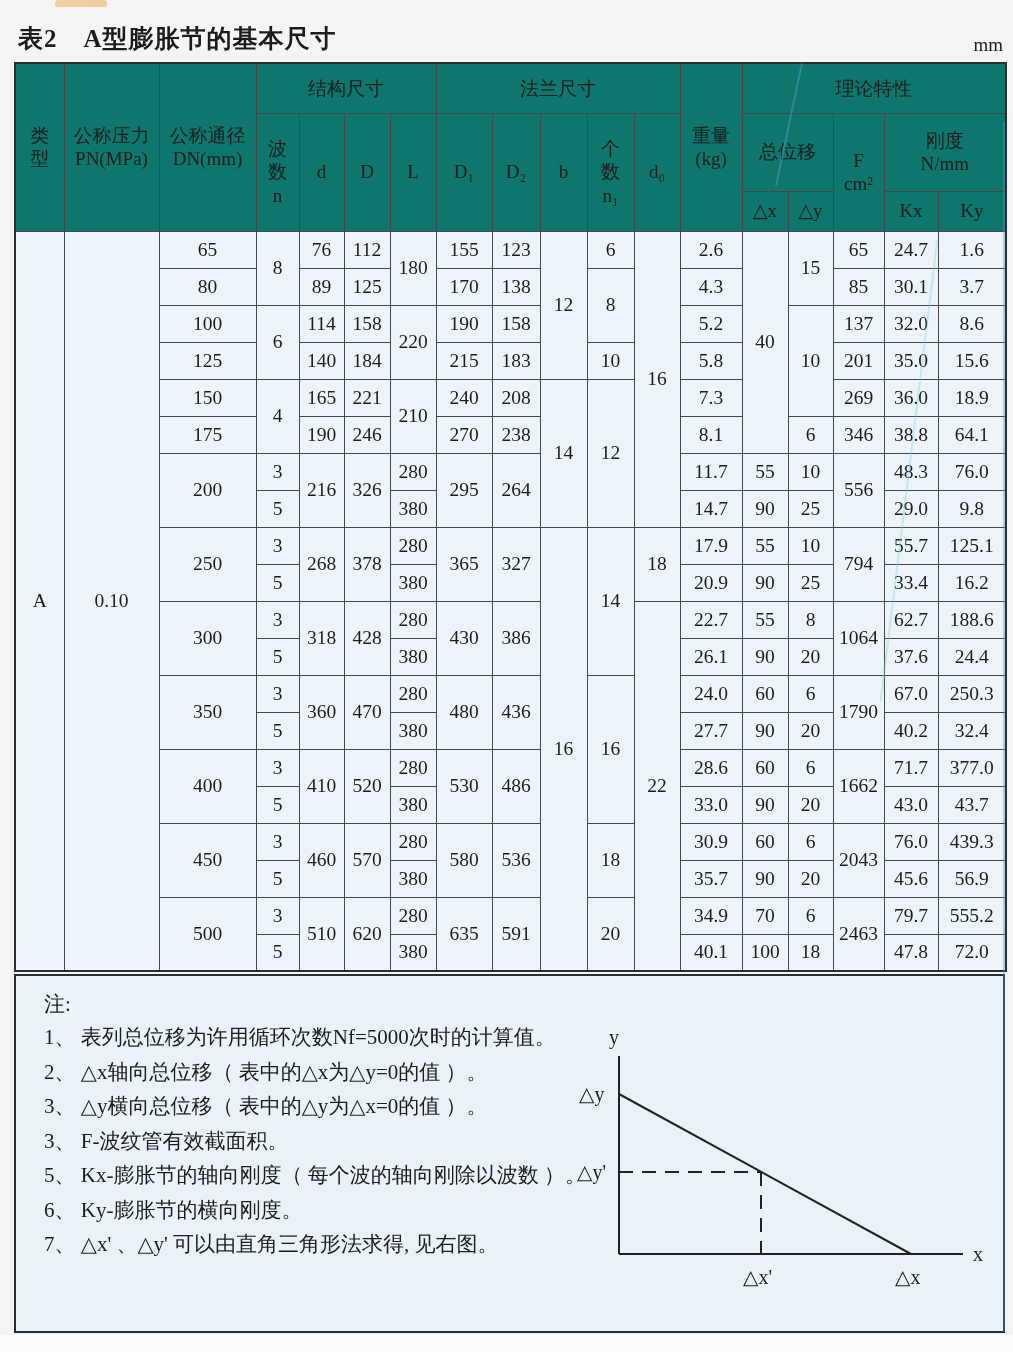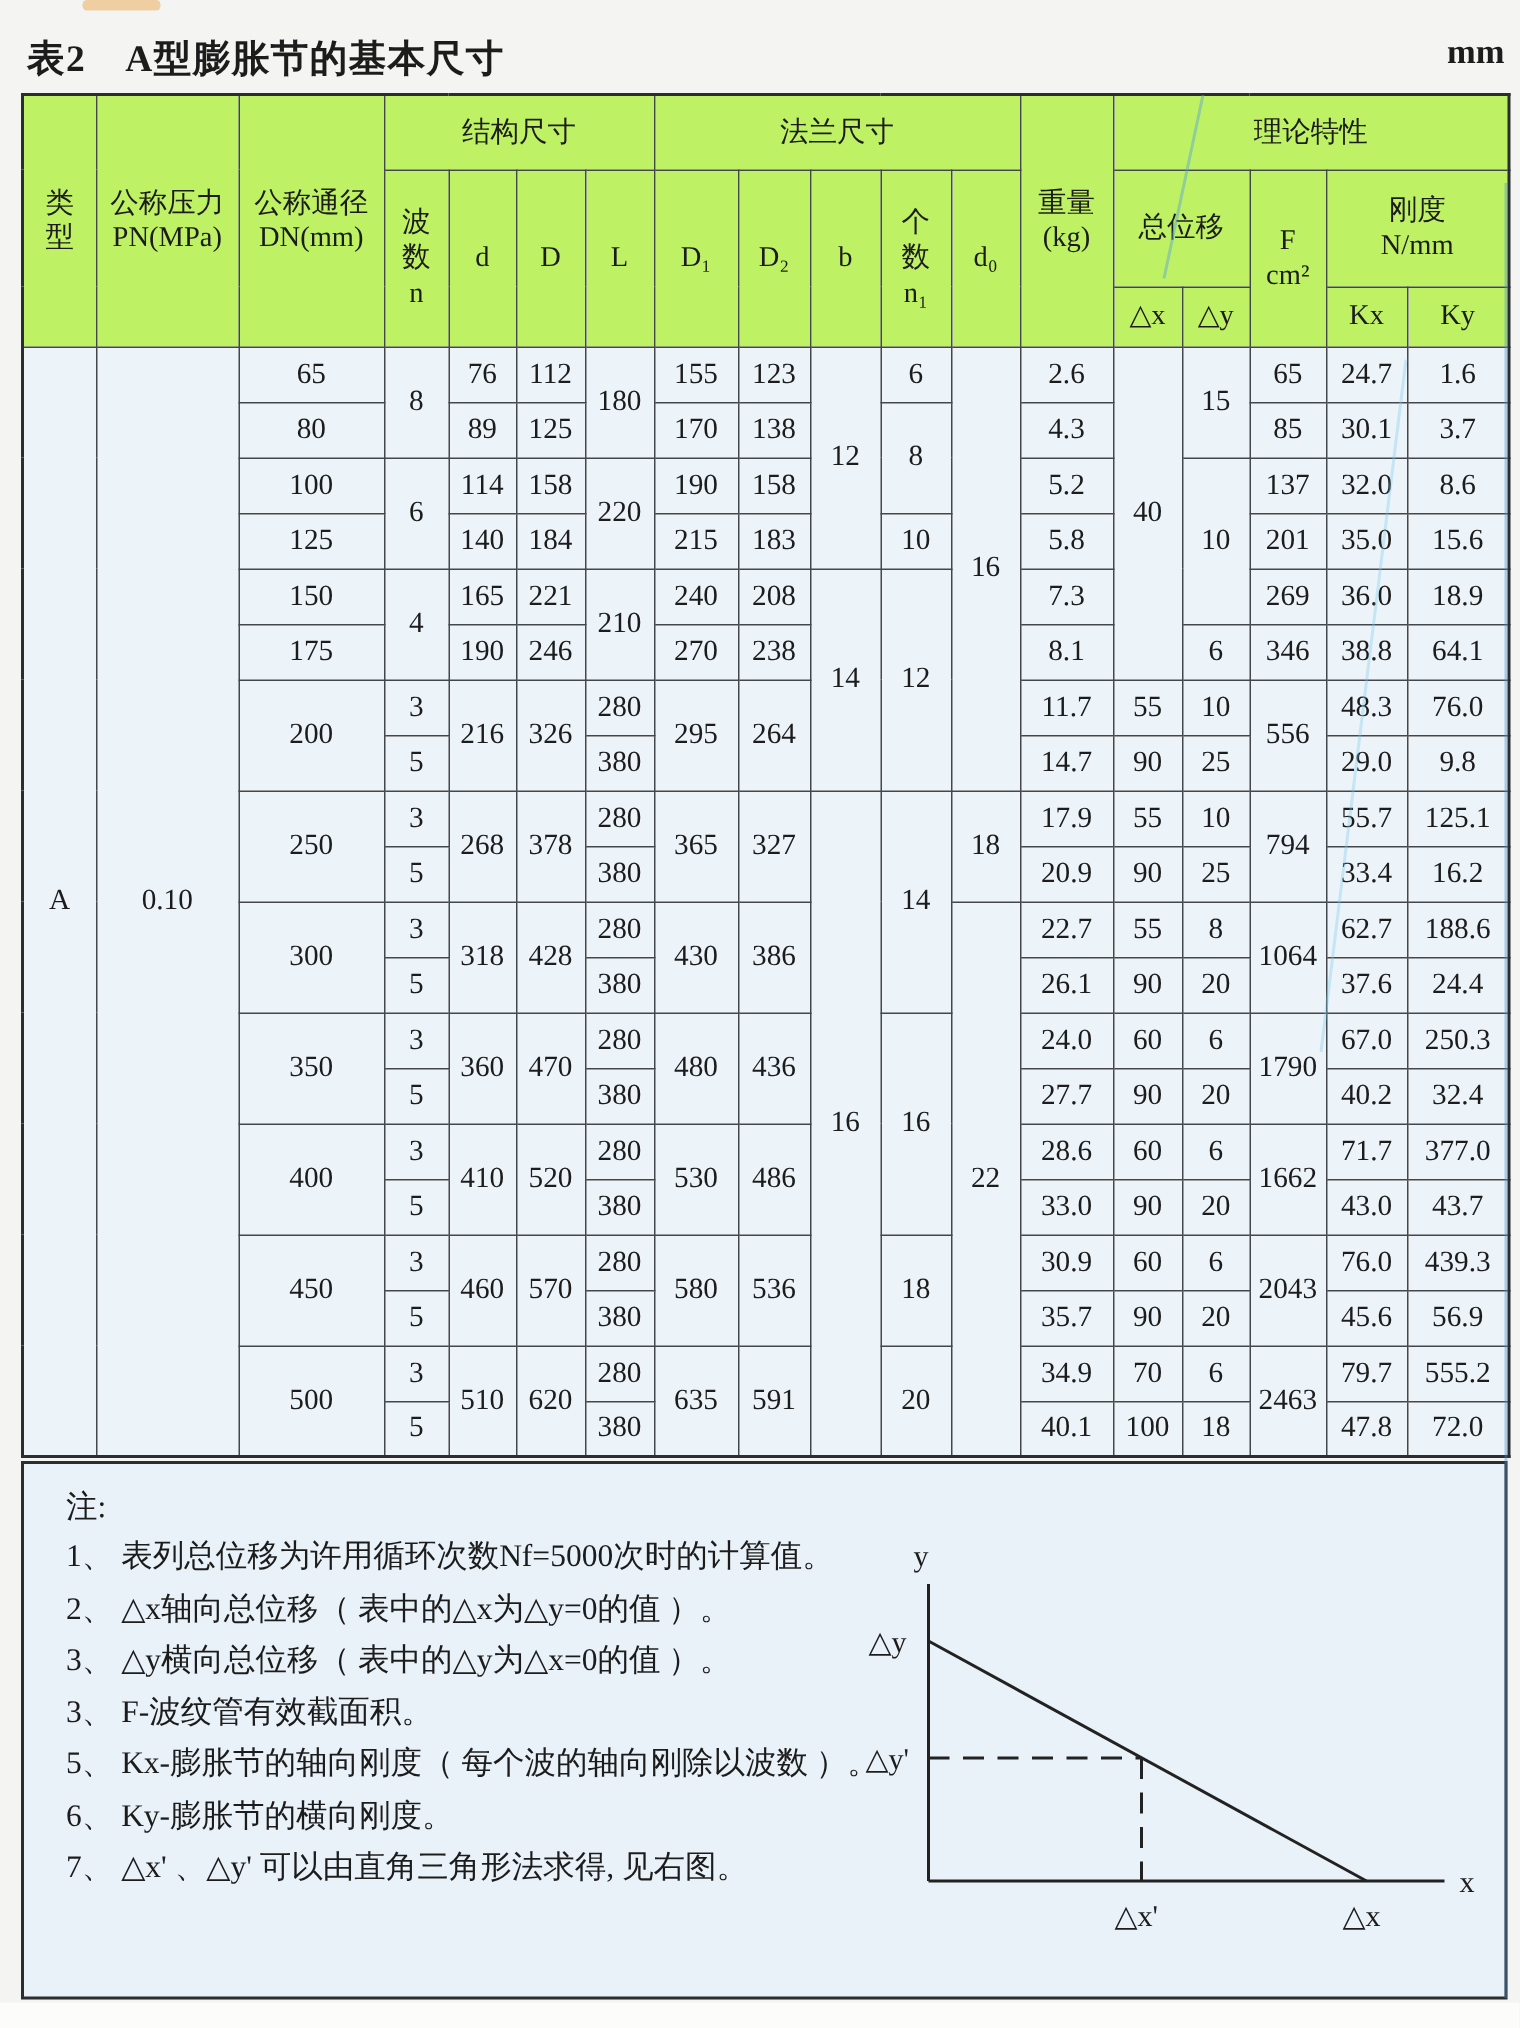--- a/index.html
+++ b/index.html
@@ -17,7 +17,7 @@
     display:flex;justify-content:space-between;align-items:flex-start;
   }
   .page-title{font-size:25px;font-weight:bold;letter-spacing:1px;}
-  .unit-label{font-size:23px;font-weight:bold;}
+  .unit-label{font-size:19px;font-weight:normal;margin-top:12px;}
   table.dim{
     position:absolute;left:14px;top:62px;
     border-collapse:collapse;table-layout:fixed;

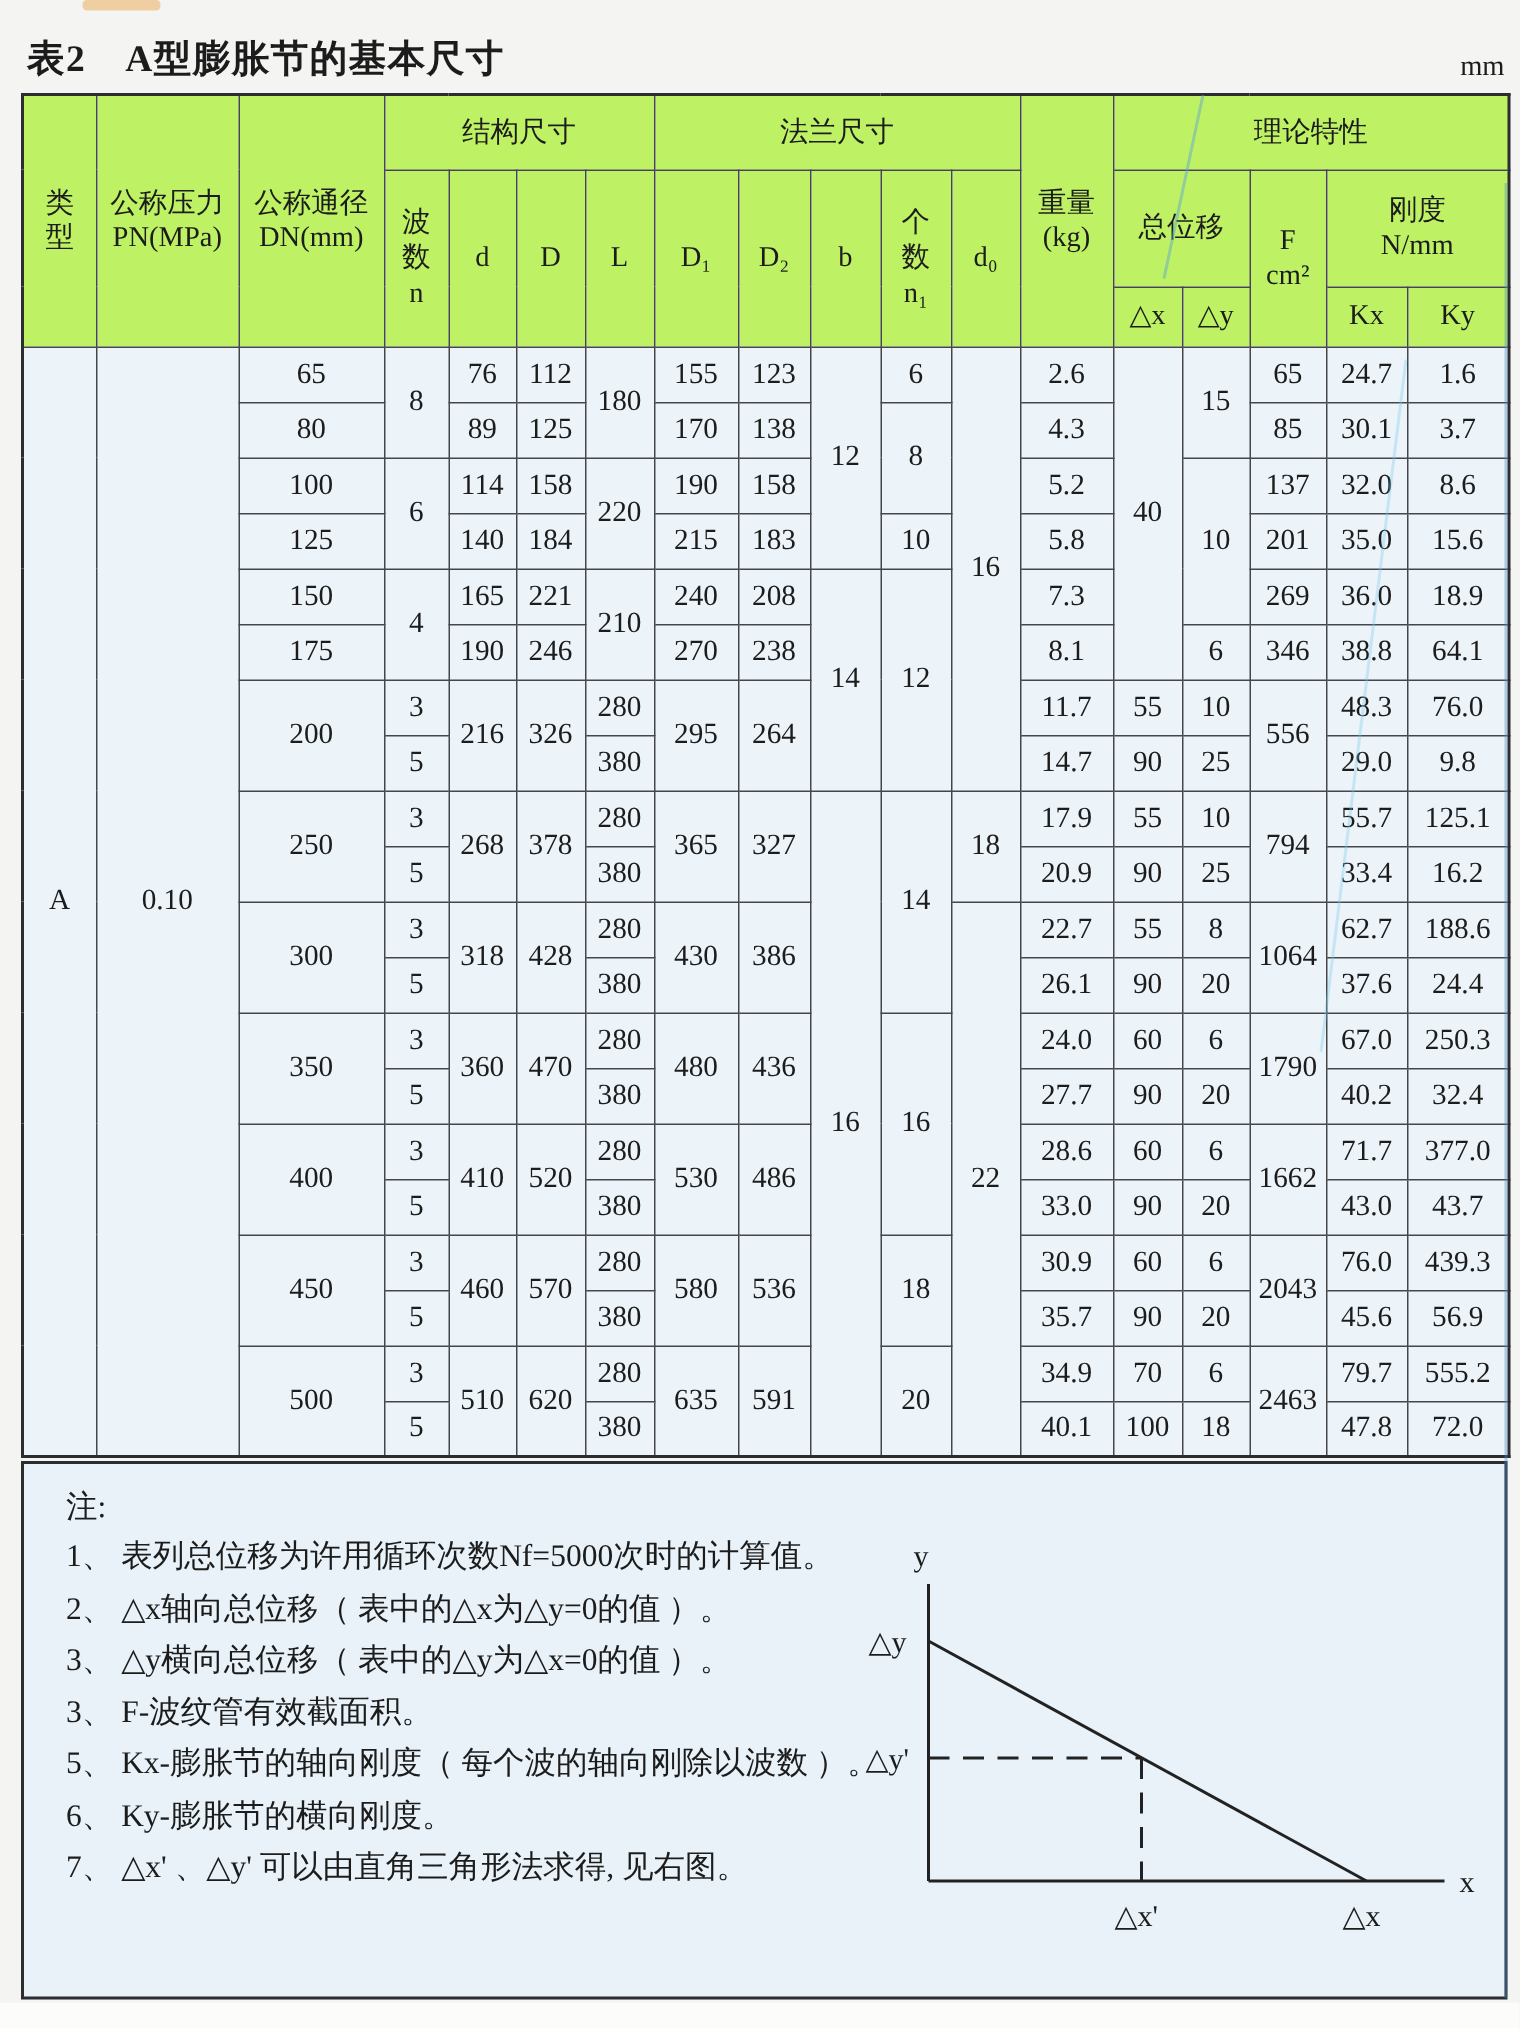--- a/index.html
+++ b/index.html
@@ -32,7 +32,7 @@
     overflow:hidden;
   }
   table.dim thead th{
-    background:#bef264;
+    background:#0f766e;
     font-weight:normal;
     font-size:19px;
     white-space:pre-line;

